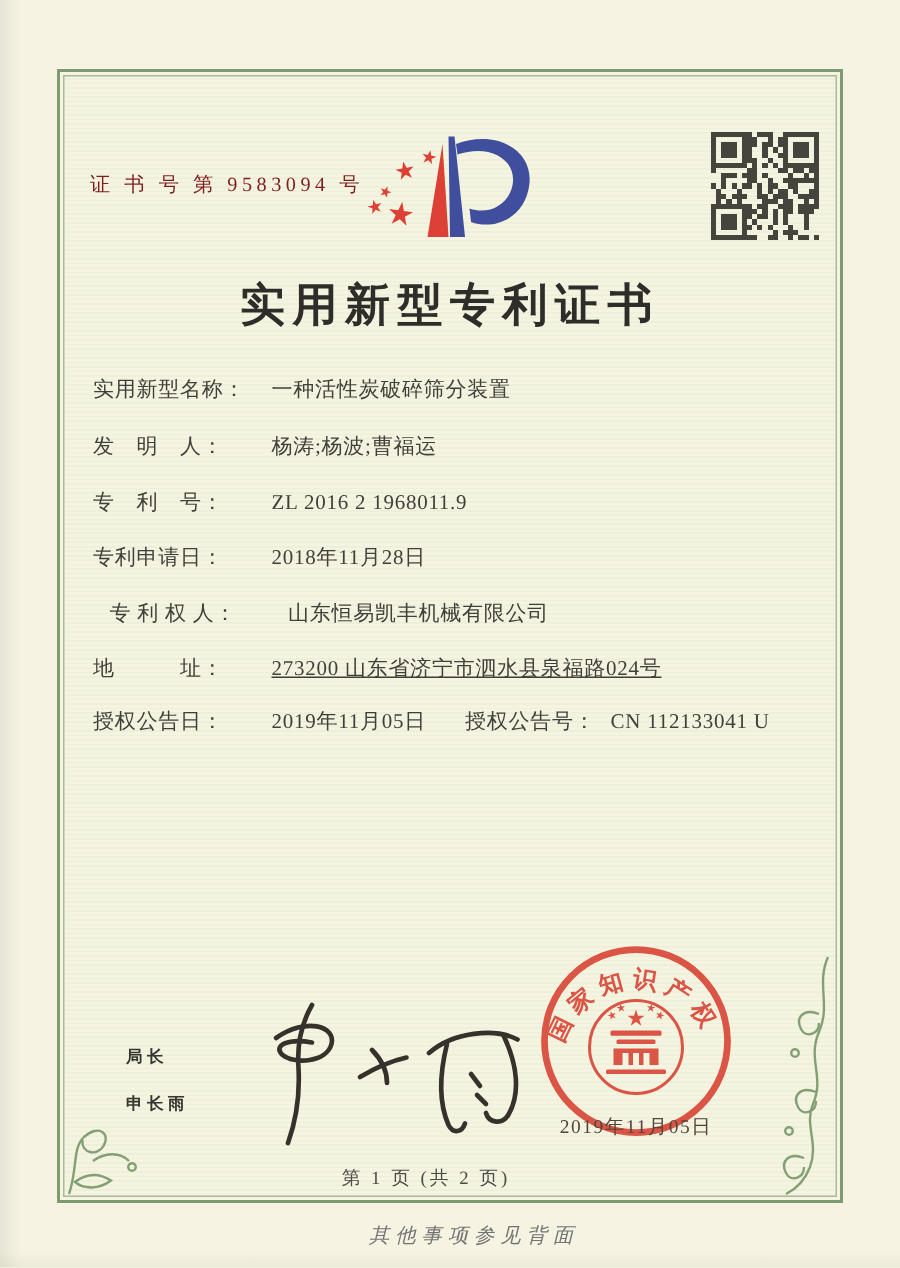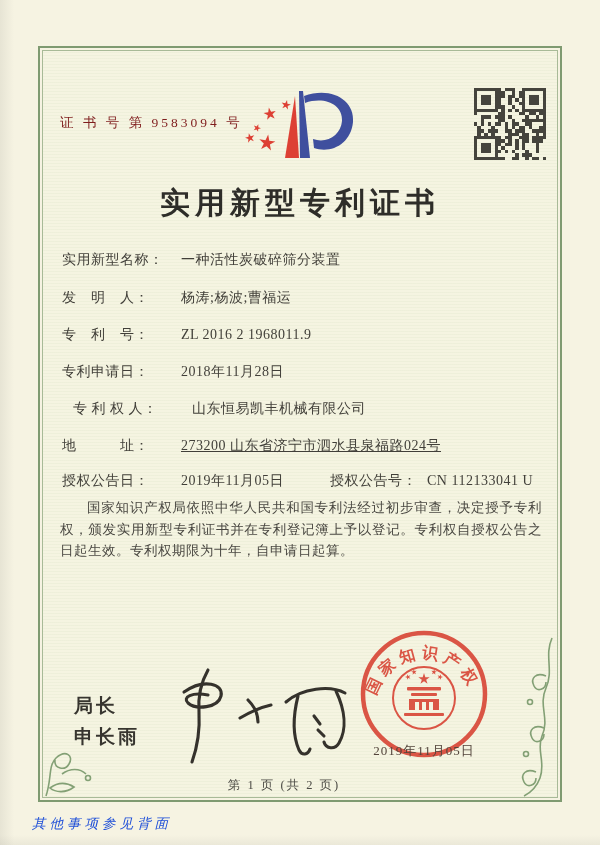--- a/index.html
+++ b/index.html
@@ -41,7 +41,7 @@
   .row-3{ top:363px; } .row-4{ top:400px;margin-left:11px; } .row-5{ top:437px;text-decoration:underline; }
   .grant-row{ top:472px; }
   .grant-no-pair{ position:absolute; left:248px; top:0; white-space:nowrap; }
-  .grant-no-pair .field-label{ min-width:90px;margin-left:20px; }
+  .grant-no-pair .field-label{ min-width:90px; }
   .paragraphs{
     position:absolute; left:60px; top:497px; width:482px;
     font-size:13.5px; line-height:21.5px; color:#4a4842; text-align:justify;

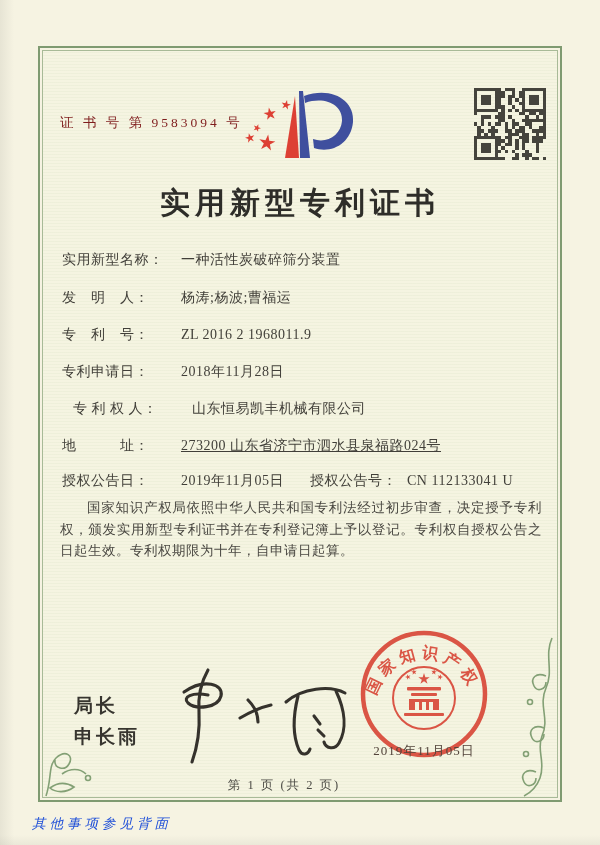--- a/index.html
+++ b/index.html
@@ -372,7 +372,6 @@
 </div>
 
 <div class="paragraphs">
-  <p>国家知识产权局依照中华人民共和国专利法经过初步审查，决定授予专利权，颁发实用新型专利证书并在专利登记簿上予以登记。专利权自授权公告之日起生效。专利权期限为十年，自申请日起算。</p>
 </div>
 
 <div class="signer">

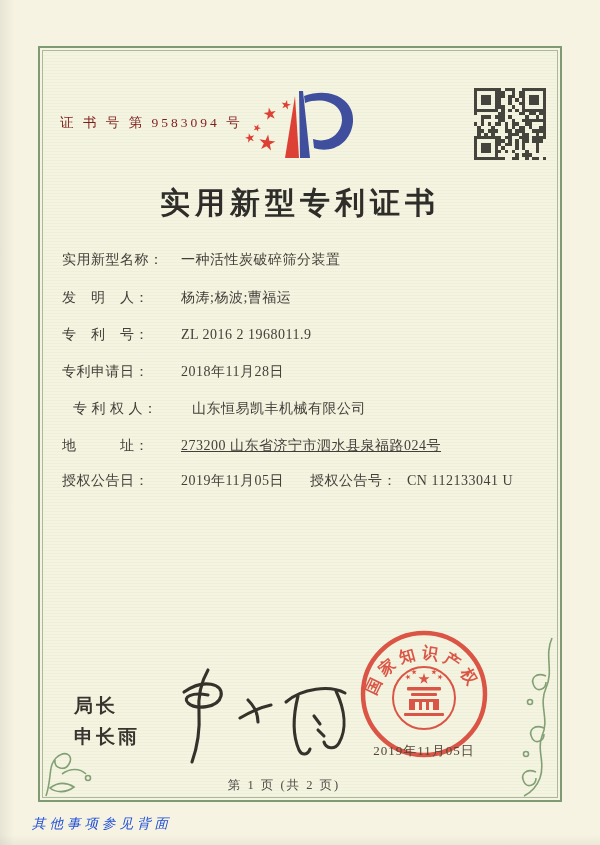--- a/index.html
+++ b/index.html
@@ -48,9 +48,9 @@
   }
   .paragraphs p{ text-indent:2em; letter-spacing:.5px; }
   .signer{
-    position:absolute; left:74px; top:690px;
+    position:absolute; left:84px; top:690px;
     font-family:"Liberation Sans","DejaVu Sans",sans-serif;
-    font-size:19px; font-weight:bold; letter-spacing:3px; color:#37352f; line-height:31px;
+    font-size:11px; font-weight:bold; letter-spacing:3px; color:#37352f; line-height:31px;
   }
   .signature{ position:absolute; left:168px; top:662px; width:190px; height:108px; }
   .seal{ position:absolute; left:358px; top:628px; width:132px; height:132px; opacity:.93; }

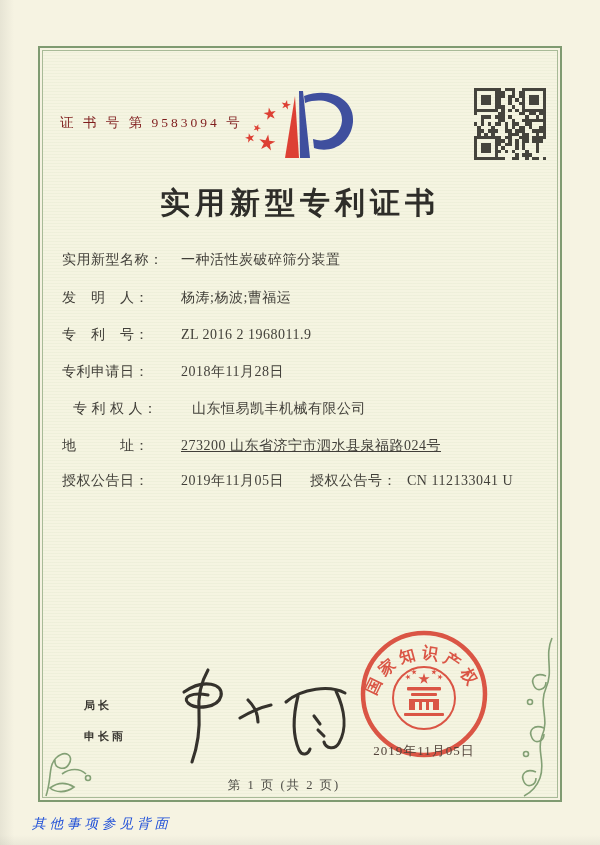--- a/index.html
+++ b/index.html
@@ -63,8 +63,8 @@
     font-size:12.5px; letter-spacing:2px; color:#4c4b45;
   }
   .back-note{
-    position:absolute; left:0; width:600px; top:815px; 
-    font-size:13.5px; letter-spacing:4px; color:#1d4ed8; font-style:italic;padding-left:32px;
+    position:absolute; left:0; width:600px; top:815px; text-align:center;
+    font-size:13.5px; letter-spacing:4px; color:#737373; font-style:italic;padding-left:32px;
   }
   .ornament{ position:absolute; pointer-events:none; }
   .orn-bl{ left:42px; top:726px; width:62px; height:72px; }

